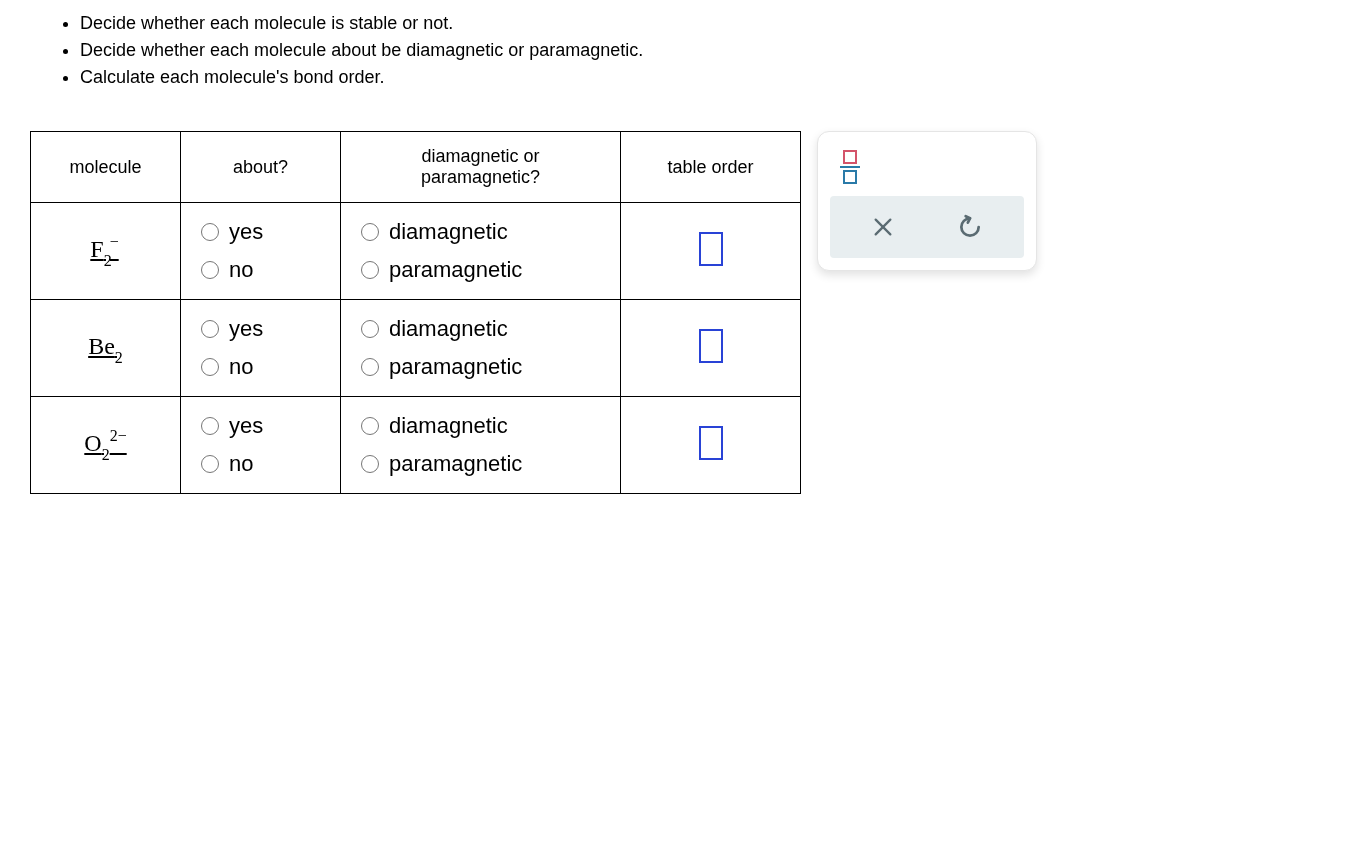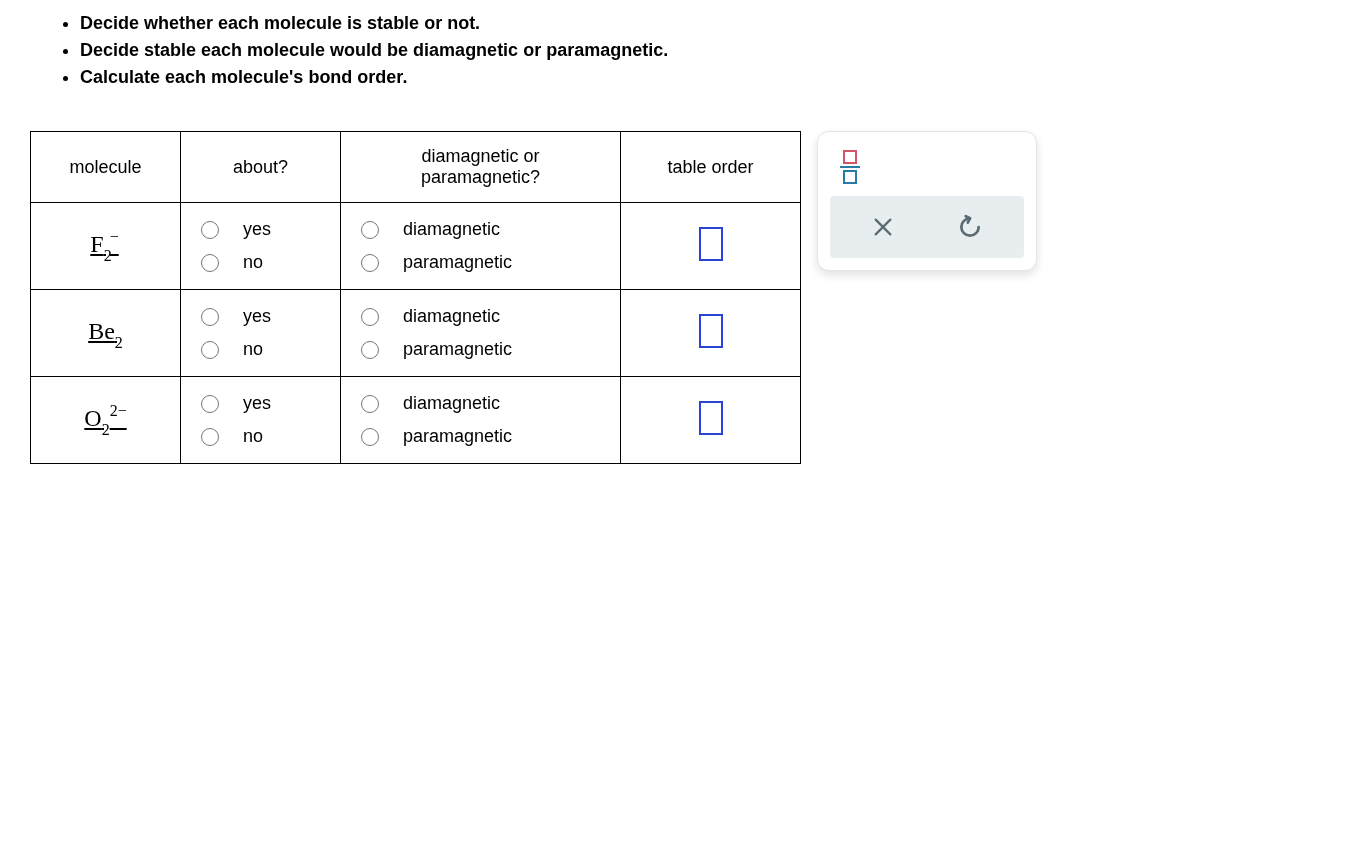--- a/index.html
+++ b/index.html
@@ -27,7 +27,6 @@
       padding-left: 50px;
       margin-top: -10px;
       margin-bottom: 40px;
-      font-weight: bold;
     }
     .instructions ul li {
       line-height: 1.5;

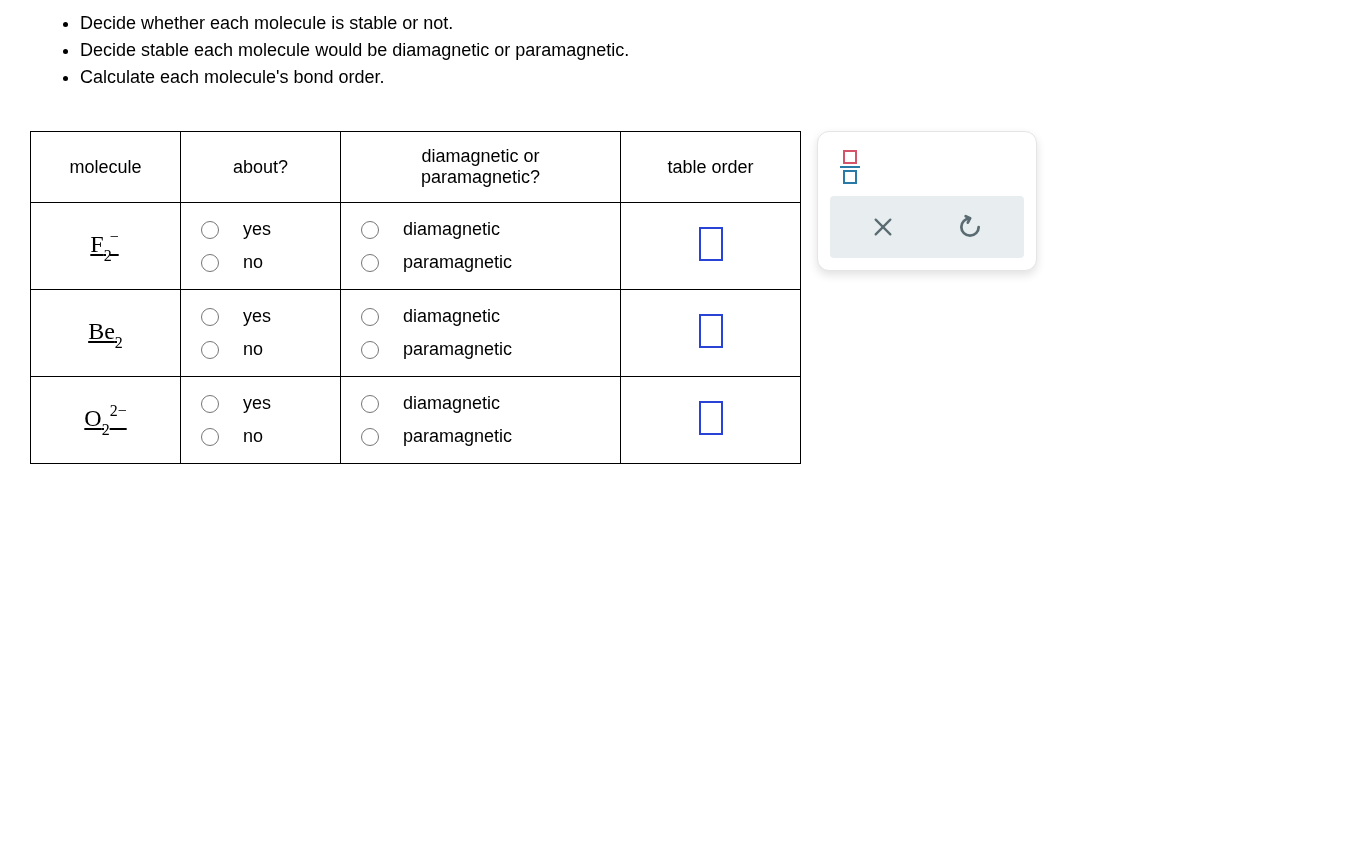--- a/index.html
+++ b/index.html
@@ -165,7 +165,7 @@
 <div class="instructions">
   <ul>
     <li>Decide whether each molecule is stable or not.</li>
-    <li>Decide stable each molecule would be diamagnetic or paramagnetic.</li>
+    <li>Decide whether each molecule about be diamagnetic or paramagnetic.</li>
     <li>Calculate each molecule's bond order.</li>
   </ul>
 </div>

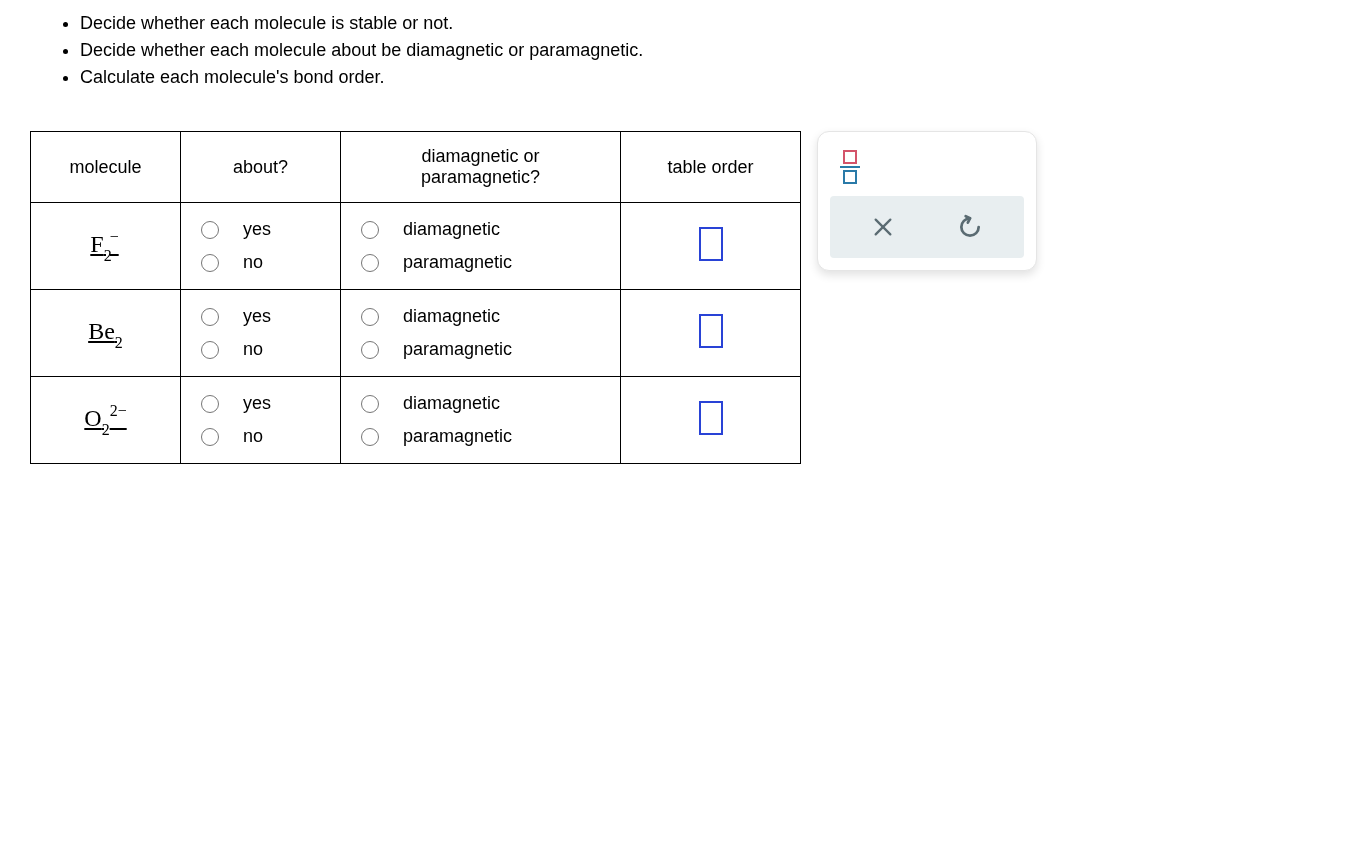--- a/index.html
+++ b/index.html
@@ -97,8 +97,7 @@
       accent-color: #888;
     }
     .radio-row label {
-      font-size: 18px;
-      margin-left: 14px;
+      font-size: 22px;
     }
 
     .bond-input {

